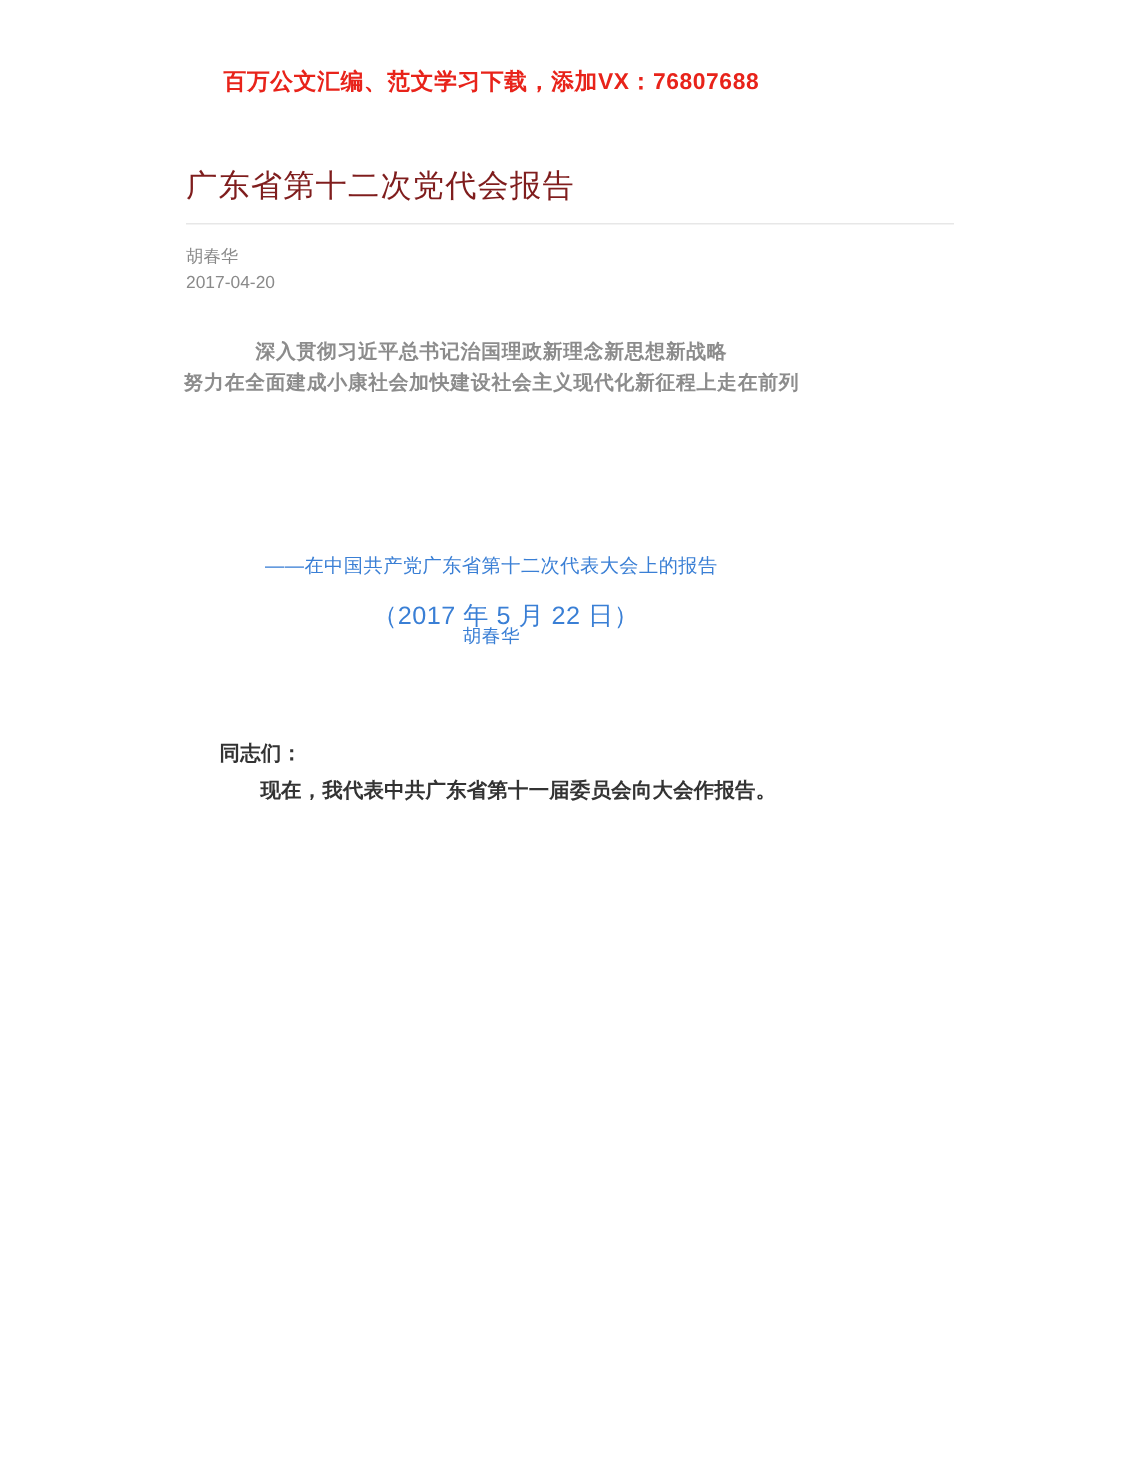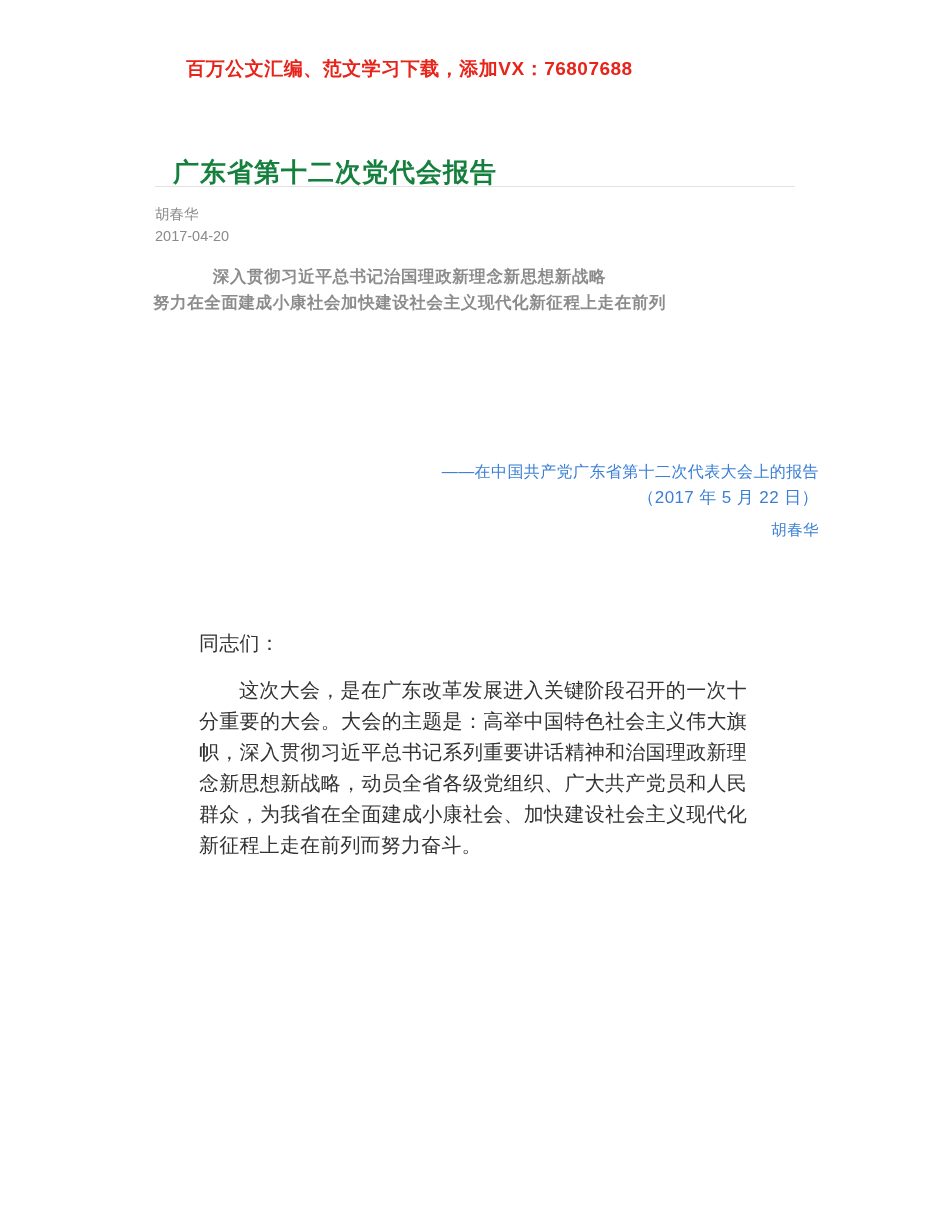--- a/index.html
+++ b/index.html
@@ -36,14 +36,14 @@
 
   
   .doc-title {
-    margin: 18px;
+    margin: 0;
     padding: 0;
     position: absolute;
     left: 155px;
     top: 137px;
     font-size: 26px;
-    font-weight: 700;
-    color: #15803d;
+    font-weight: 400;
+    color: #7f1d1d;
     letter-spacing: 1px;
   }
 

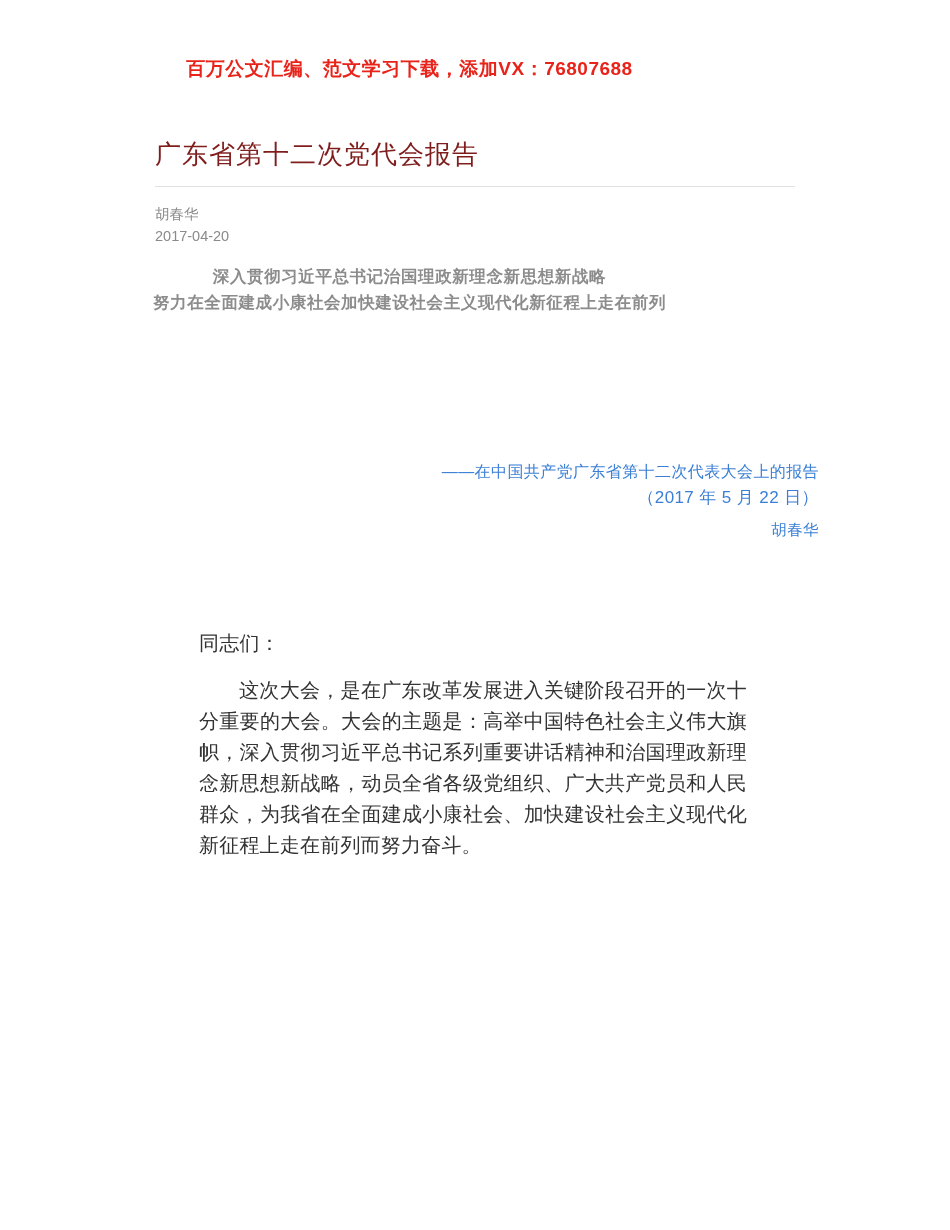--- a/index.html
+++ b/index.html
@@ -74,6 +74,7 @@
     font-weight: 700;
     font-size: 16.5px;
     letter-spacing: 0.6px;
+    margin-top: 16px;
   }
   .subhead-1 { top: 266px; }
   .subhead-2 { top: 292px; }

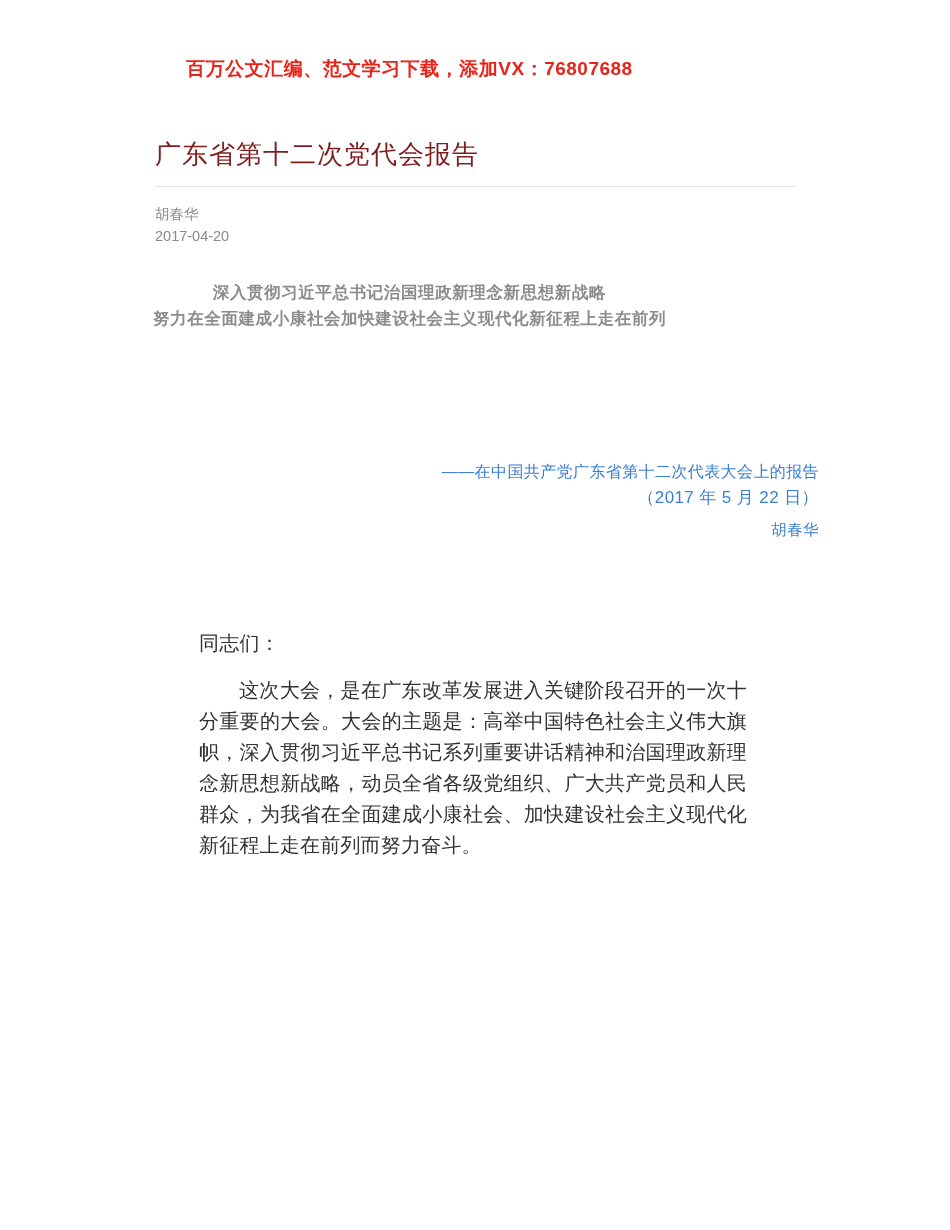--- a/index.html
+++ b/index.html
@@ -83,7 +83,7 @@
   .blueline {
     position: absolute;
     width: 100%;
-    text-align: right;
+    text-align: center;
     color: #3a7fd5;
     font-size: 16px;
     letter-spacing: 0.4px;

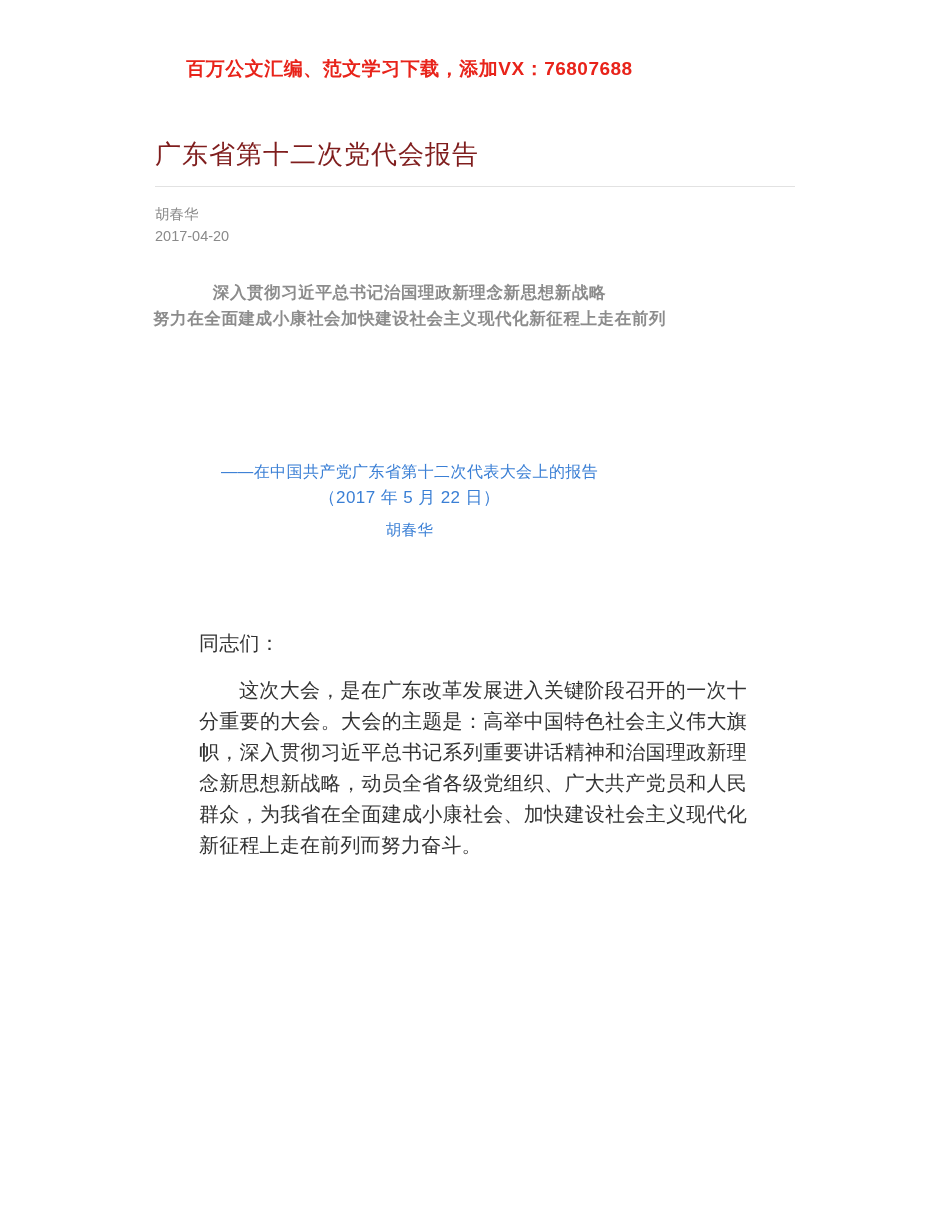--- a/index.html
+++ b/index.html
@@ -89,7 +89,7 @@
     letter-spacing: 0.4px;
   }
   .blue-1 { top: 462px; }
-  .blue-2 { top: 486px; font-size: 17px; }
+  .blue-2 { top: 499px; font-size: 21px; margin-left: 12px; }
   .blue-3 { top: 520px; font-size: 15.5px; }
 
   

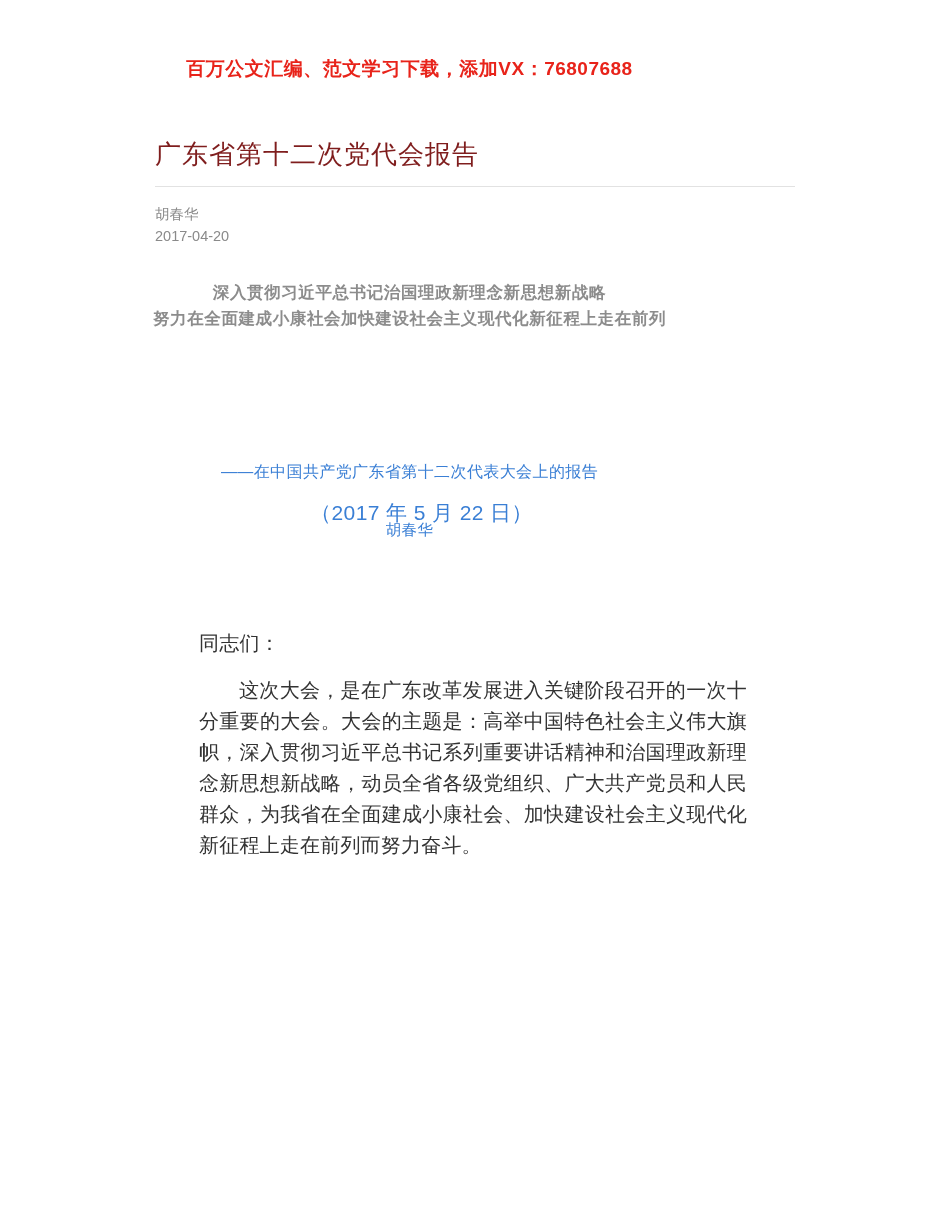--- a/index.html
+++ b/index.html
@@ -100,13 +100,14 @@
     width: 580px;
   }
   .body-wrap p {
-    margin: 16px;
-    font-size: 20px;
+    margin: 0;
+    font-size: 17px;
     line-height: 31px;
     color: #333333;
     text-align: justify;
     text-justify: inter-ideograph;
     letter-spacing: 0.2px;
+    font-weight: bold;
   }
   .indent { text-indent: 2em; }
 </style>

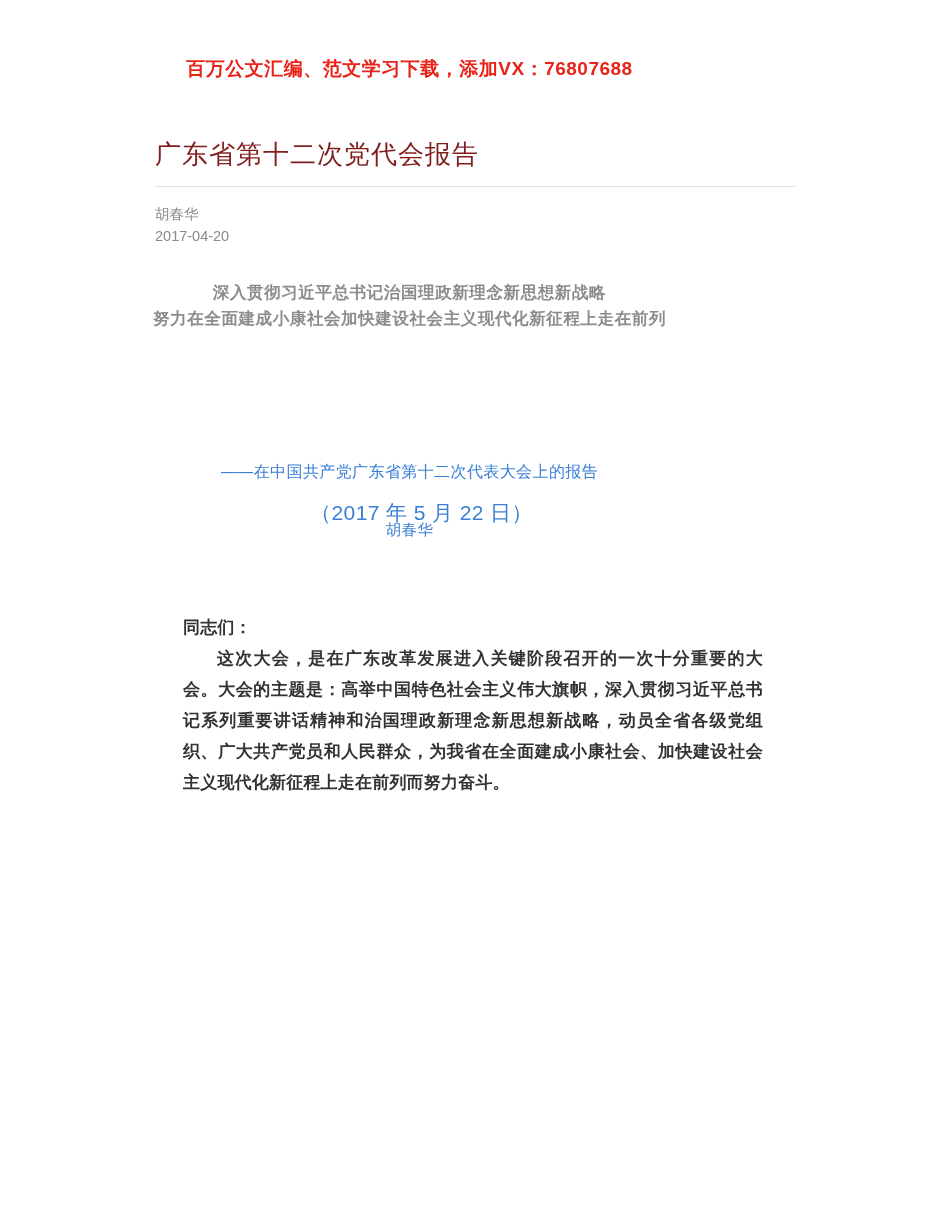--- a/index.html
+++ b/index.html
@@ -136,6 +136,7 @@
 
   <div class="body-wrap">
     <p>同志们：</p>
+    <p class="indent">现在，我代表中共广东省第十一届委员会向大会作报告。</p>
     <p class="indent">这次大会，是在广东改革发展进入关键阶段召开的一次十分重要的大会。大会的主题是：高举中国特色社会主义伟大旗帜，深入贯彻习近平总书记系列重要讲话精神和治国理政新理念新思想新战略，动员全省各级党组织、广大共产党员和人民群众，为我省在全面建成小康社会、加快建设社会主义现代化新征程上走在前列而努力奋斗。</p>
   </div>
 

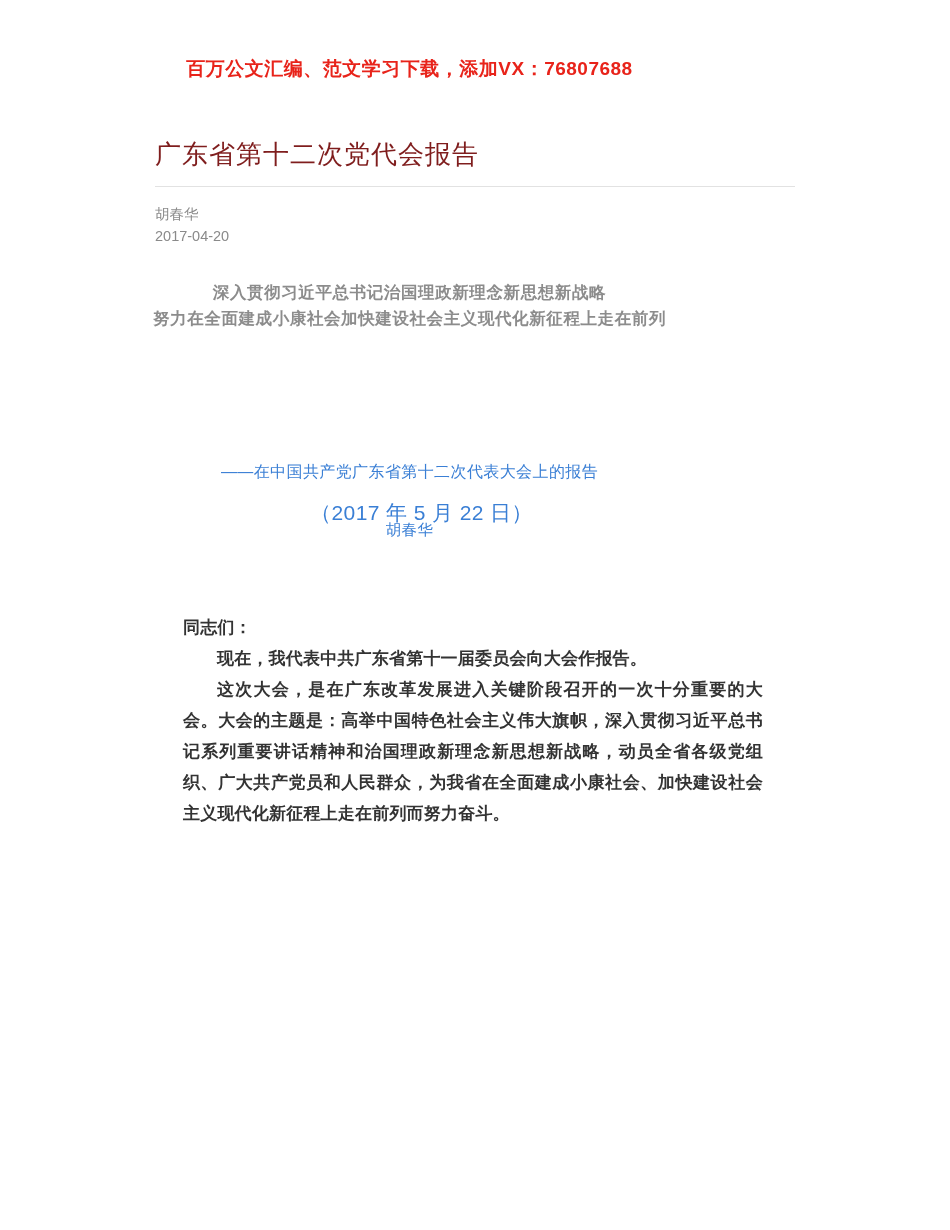--- a/index.html
+++ b/index.html
@@ -137,7 +137,6 @@
   <div class="body-wrap">
     <p>同志们：</p>
     <p class="indent">现在，我代表中共广东省第十一届委员会向大会作报告。</p>
-    <p class="indent">这次大会，是在广东改革发展进入关键阶段召开的一次十分重要的大会。大会的主题是：高举中国特色社会主义伟大旗帜，深入贯彻习近平总书记系列重要讲话精神和治国理政新理念新思想新战略，动员全省各级党组织、广大共产党员和人民群众，为我省在全面建成小康社会、加快建设社会主义现代化新征程上走在前列而努力奋斗。</p>
   </div>
 
 </div>

